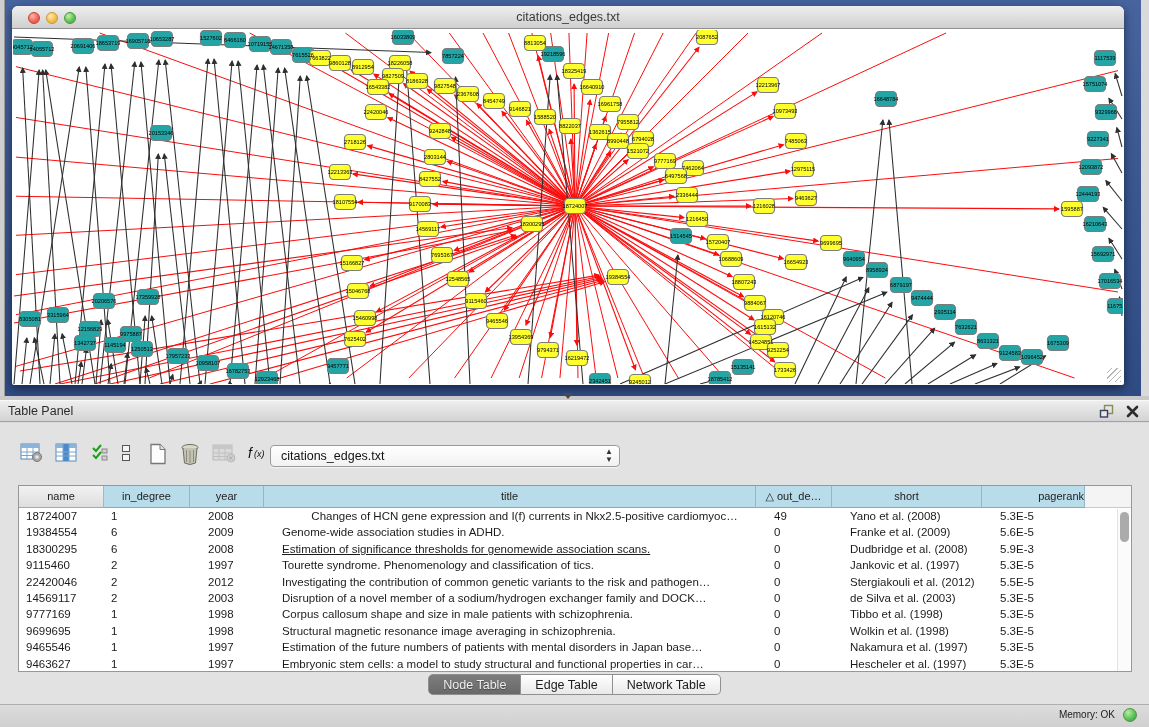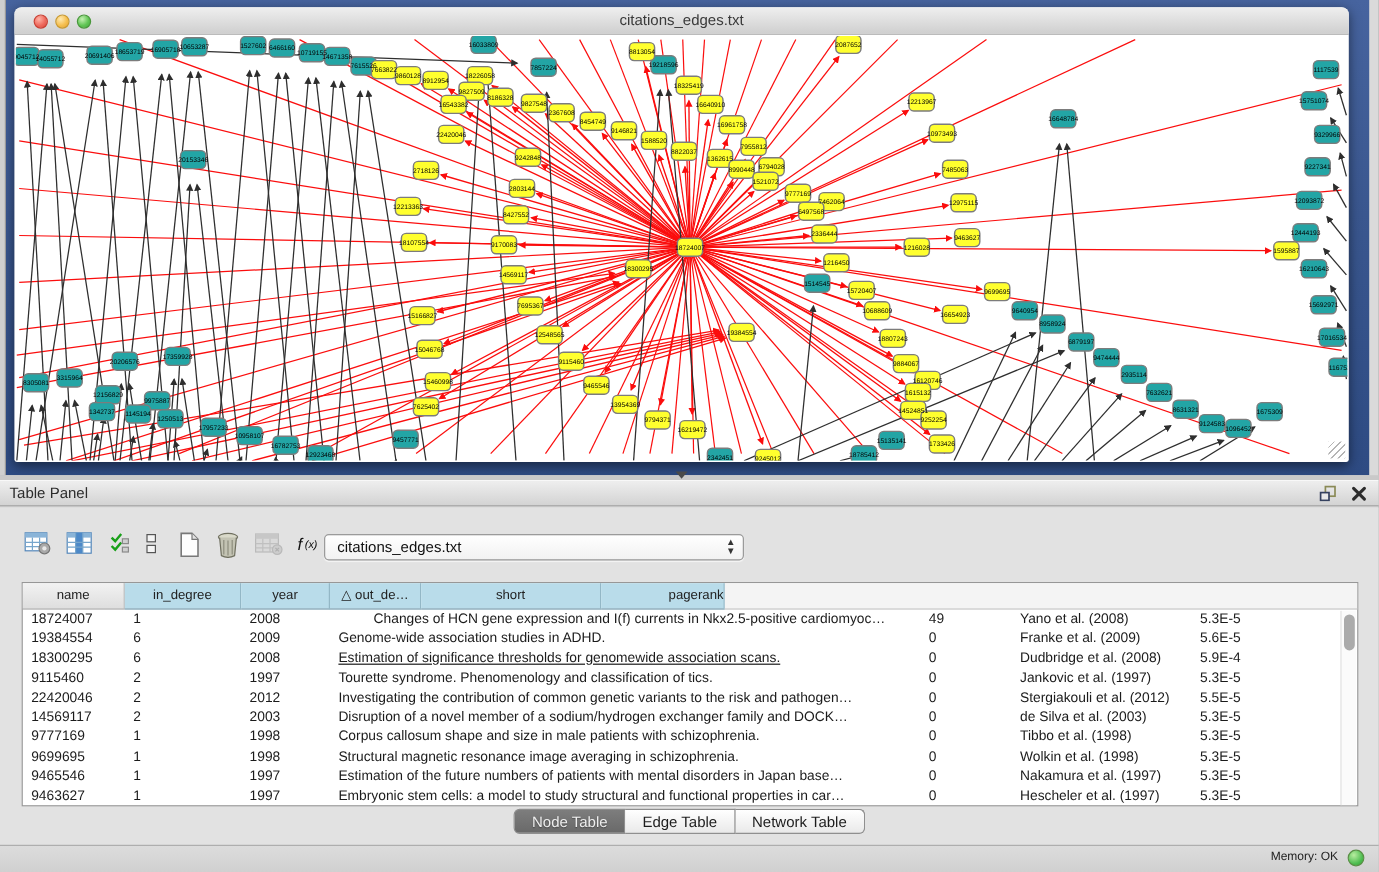--- a/index.html
+++ b/index.html
@@ -617,7 +617,7 @@
     <div class="tablebox">
       <div class="thead" id="thead">
           <div class="th first" style="width: 85px;">name</div>
-          <div class="th" style="width: 97px; text-align: center;">in_degree</div>
+          <div class="th" style="width: 86px; text-align: center;">in_degree</div>
           <div class="th" style="width: 74px;">year</div>
           <div class="th" style="width: 76px;">△ out_de…</div>
           <div class="th" style="width: 150px;">short</div>

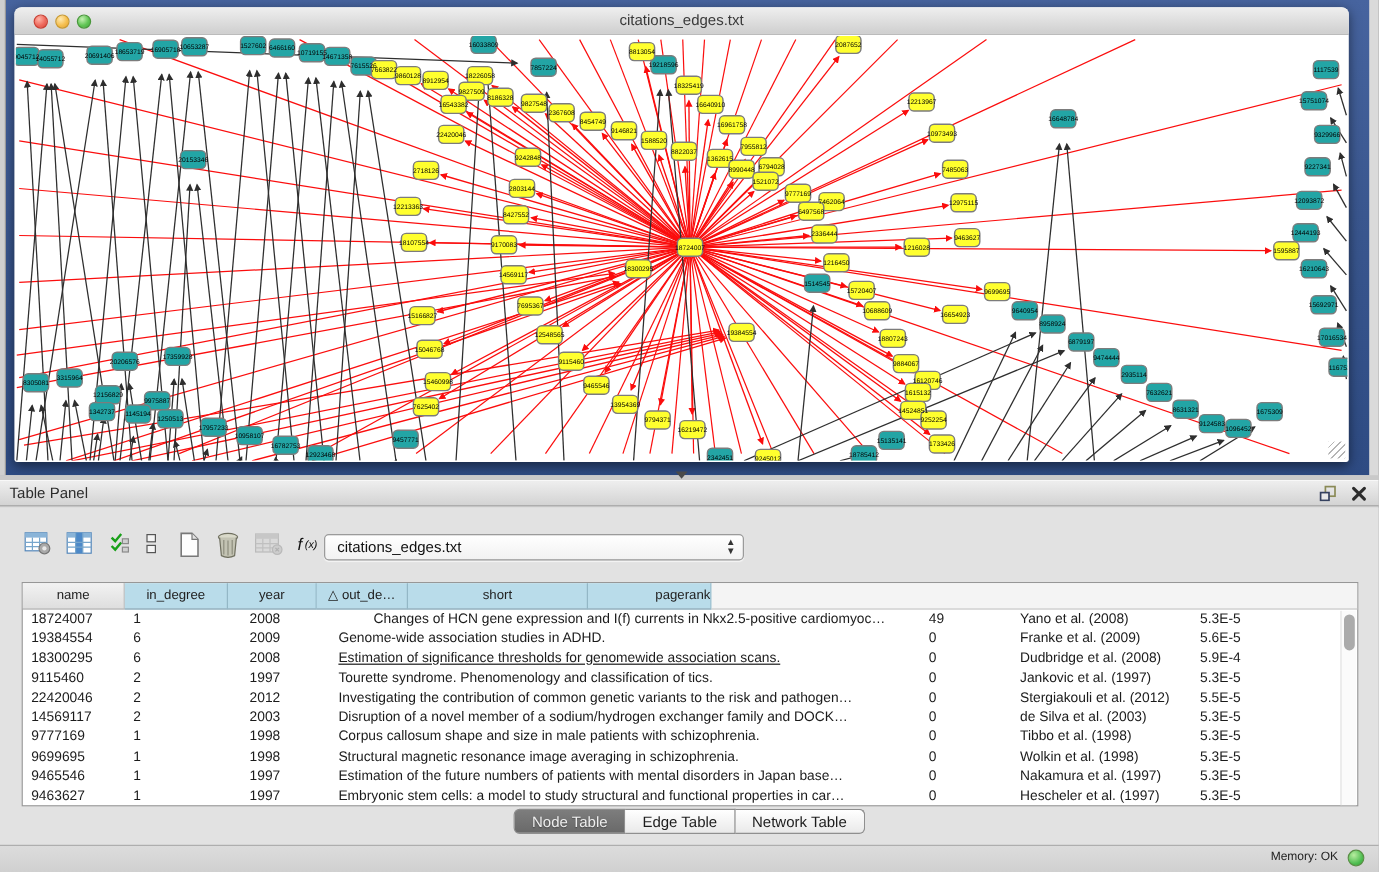--- a/index.html
+++ b/index.html
@@ -619,6 +619,7 @@
           <div class="th first" style="width: 85px;">name</div>
           <div class="th" style="width: 86px; text-align: center;">in_degree</div>
           <div class="th" style="width: 74px;">year</div>
+          <div class="th" style="width: 492px;">title</div>
           <div class="th" style="width: 76px;">△ out_de…</div>
           <div class="th" style="width: 150px;">short</div>
           <div class="th" style="width: 103px; text-align: right;">pagerank</div>

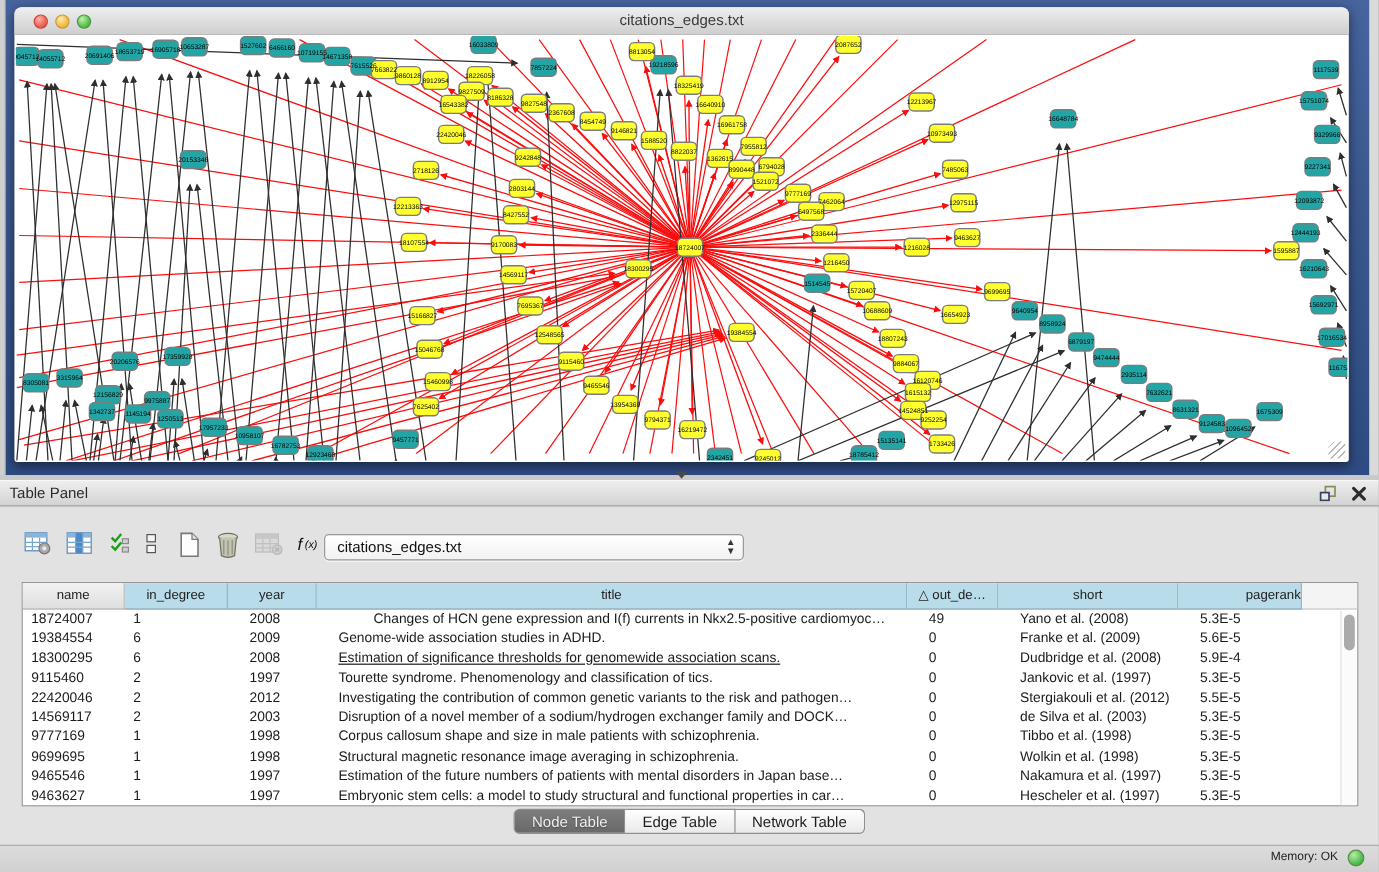--- a/index.html
+++ b/index.html
@@ -651,7 +651,7 @@
             <div class="td" style="width: 492px; text-decoration: underline;">Estimation of significance thresholds for genomewide association scans.</div>
             <div class="td" style="width: 76px;">0</div>
             <div class="td" style="width: 150px;">Dudbridge et al. (2008)</div>
-            <div class="td" style="width: 103px;">5.9E-4</div>
+            <div class="td" style="width: 103px;">5.9E-3</div>
           </div>
           <div class="trow">
             <div class="td" style="width: 85px;">9115460</div>

